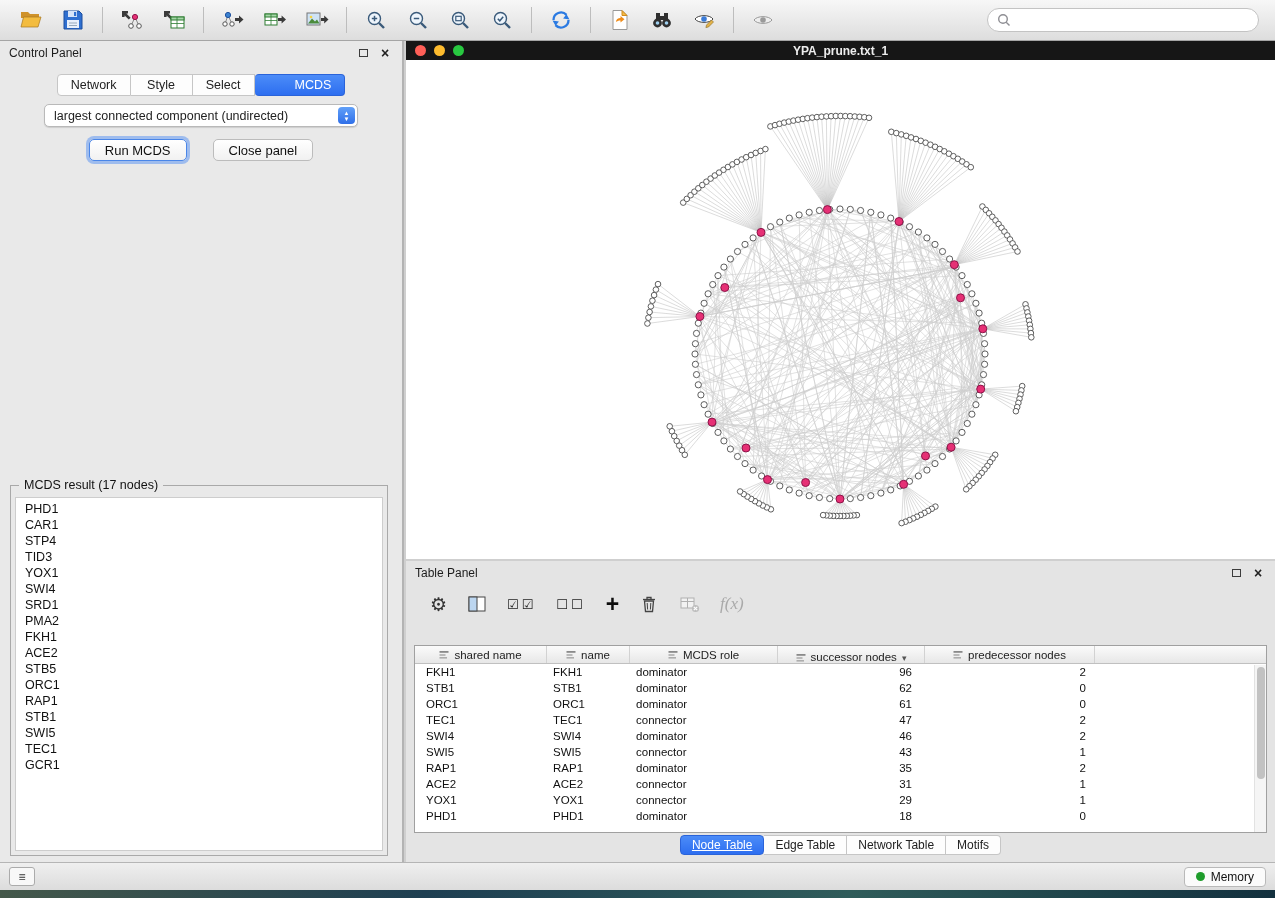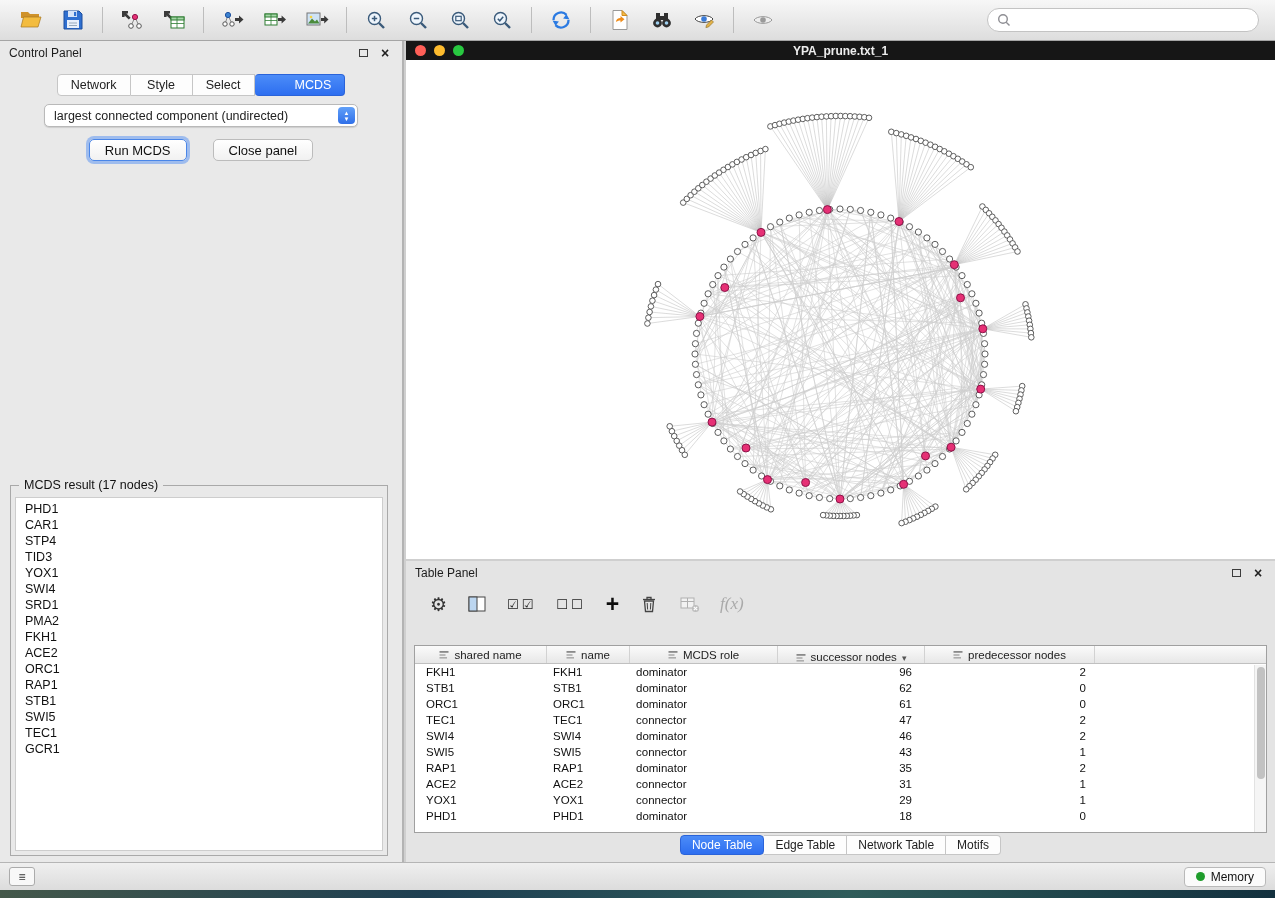--- a/index.html
+++ b/index.html
@@ -270,6 +270,7 @@
         <div class="mcds-item">PMA2</div>
         <div class="mcds-item">FKH1</div>
         <div class="mcds-item">ACE2</div>
+        <div class="mcds-item">STB5</div>
         <div class="mcds-item">ORC1</div>
         <div class="mcds-item">RAP1</div>
         <div class="mcds-item">STB1</div>

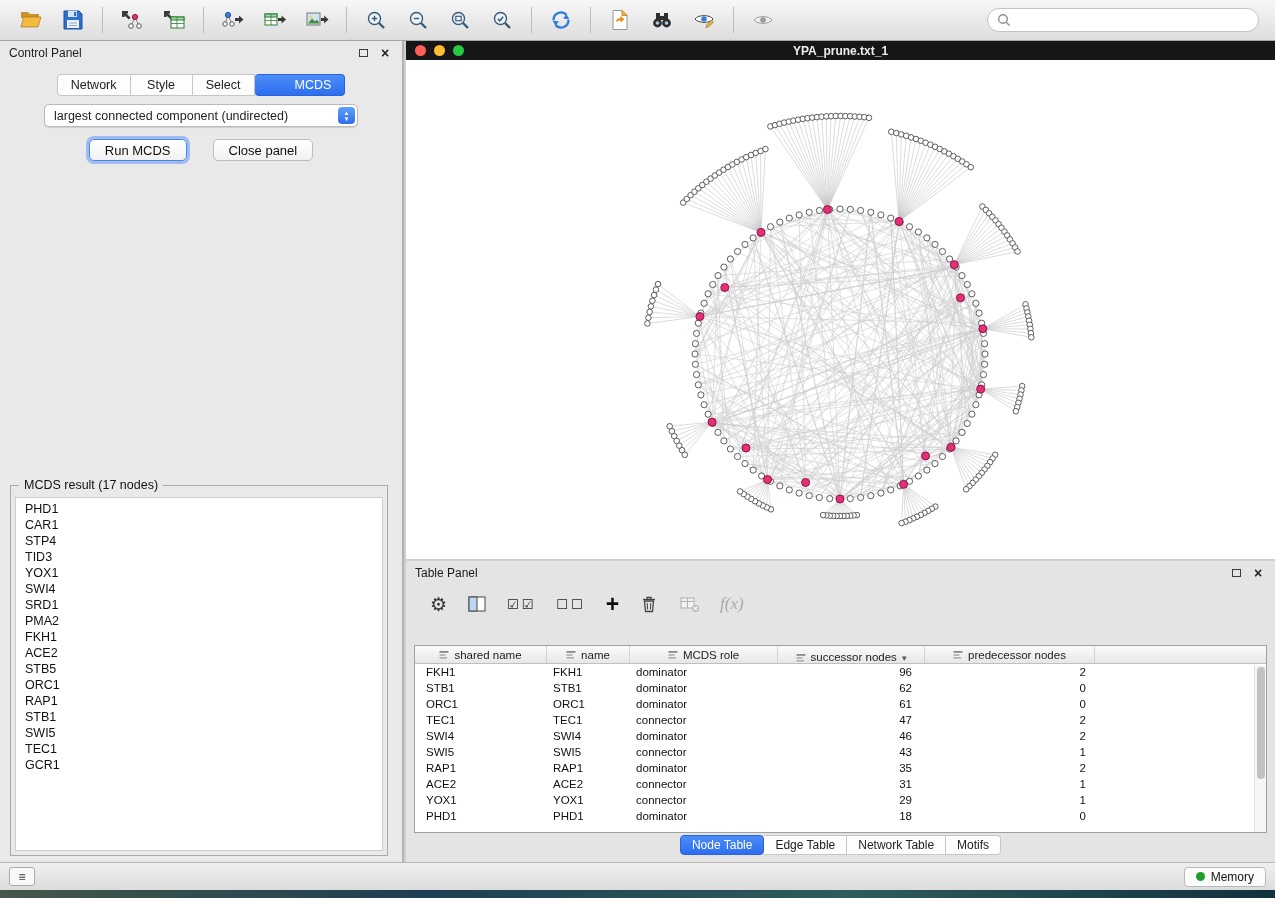--- a/index.html
+++ b/index.html
@@ -69,7 +69,7 @@
   .tbl-thumb{position:absolute;top:2px;left:2px;width:8px;height:112px;background:#c2c2c2;border-radius:4px;cursor:pointer;}
   .tp-tabs{position:absolute;left:0;right:0;top:274px;display:flex;justify-content:center;}
   .bt-tab{padding:2px 11px;font-size:12px;background:#fdfdfd;border:1px solid #c6c6c6;border-left:none;color:#222;cursor:pointer;}
-  .bt-tab:first-child{border-left:1px solid #c6c6c6;border-radius:4px 0 0 4px;}
+  .bt-tab:first-child{border-left:1px solid #c6c6c6;border-radius:4px 0 0 4px;text-decoration:underline;}
   .bt-tab:last-child{border-radius:0 4px 4px 0;}
   .bt-tab.active{background:linear-gradient(#4c8cf8,#2d6ef0);border-color:#2a63d9;color:#fff;border-radius:4px;}
 

